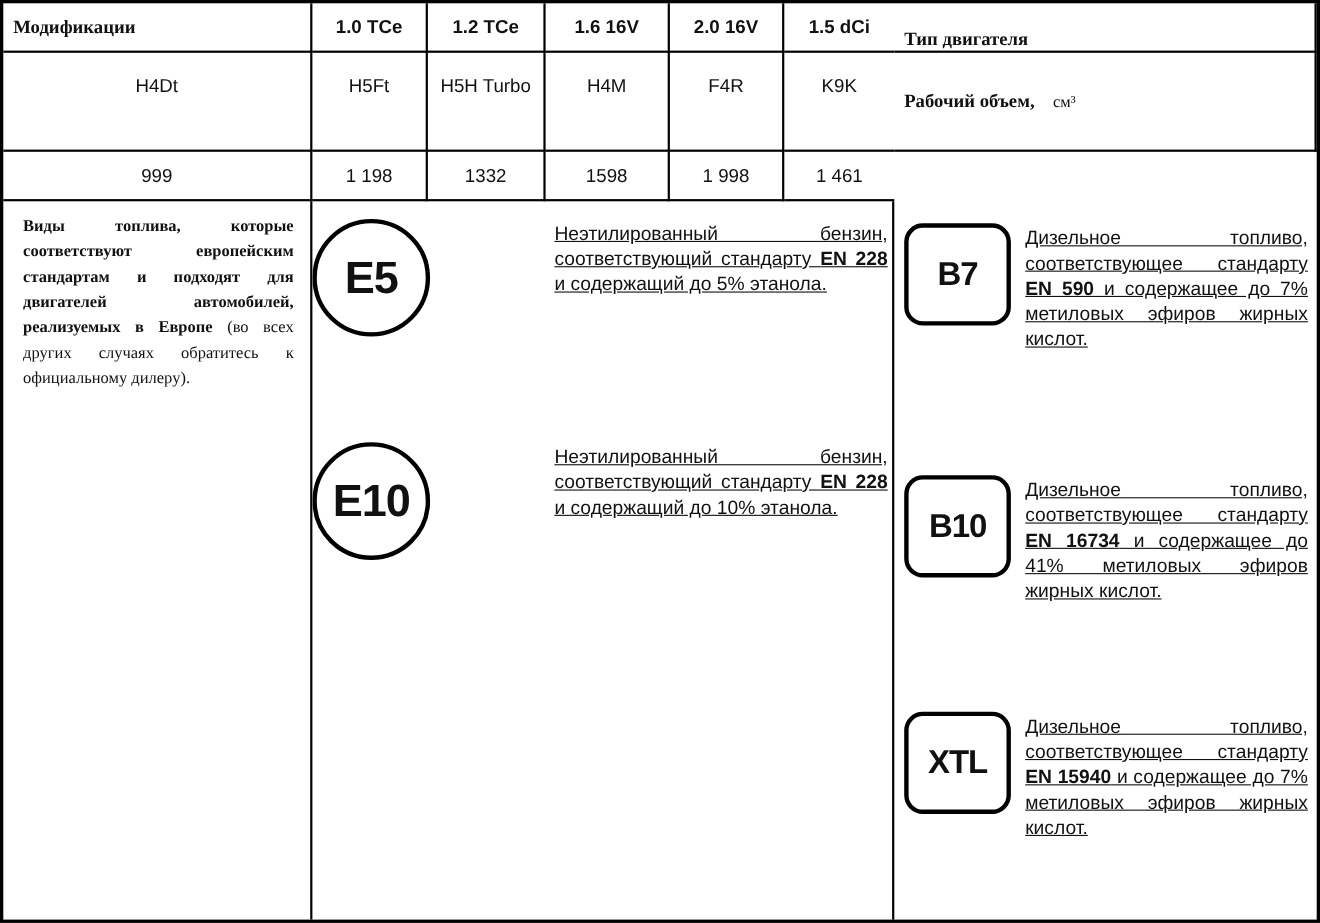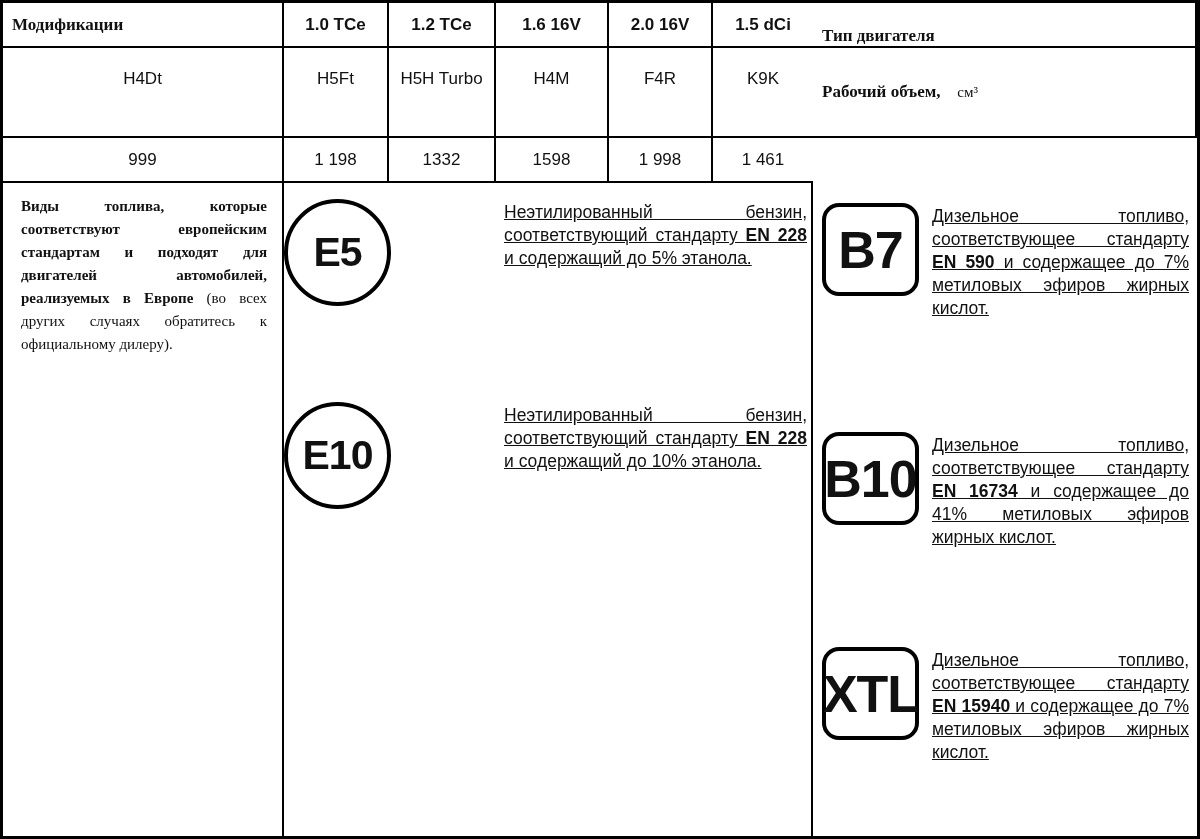--- a/index.html
+++ b/index.html
@@ -108,7 +108,7 @@
     align-items: center;
     justify-content: center;
     font-weight: bold;
-    font-size: 52px;
+    font-size: 30px;
     letter-spacing: -1px;
     background: #ffffff;
   }

